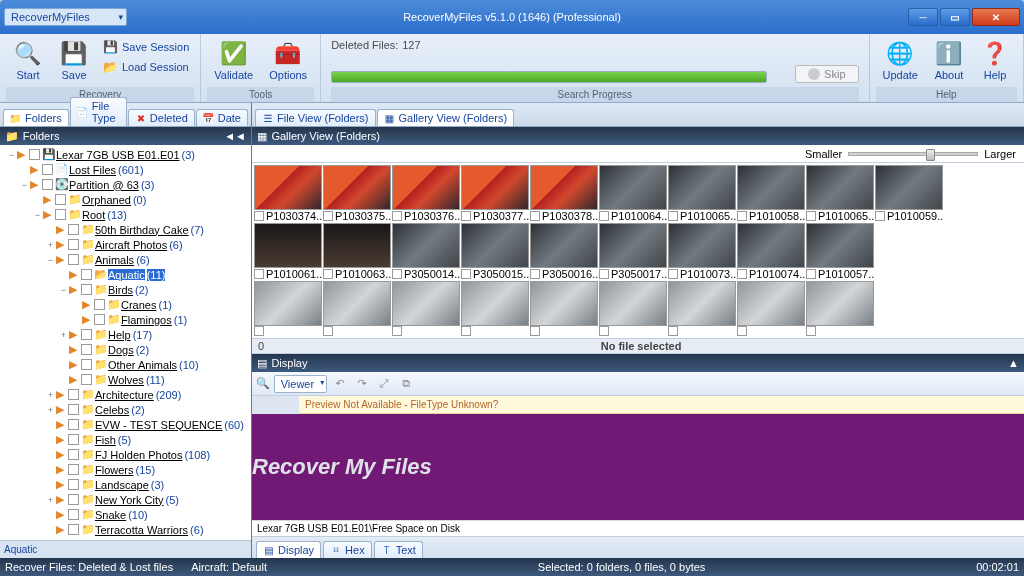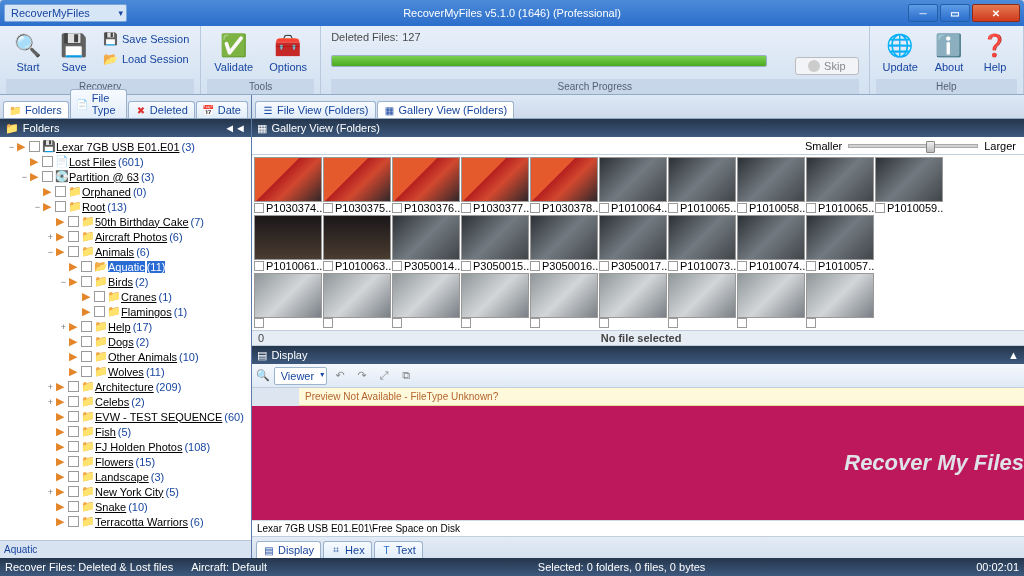--- a/index.html
+++ b/index.html
@@ -6,7 +6,7 @@
 body { width: 1024px; height: 576px; overflow: hidden; background: #cdd8e6; display: flex; flex-direction: column; }
 
 
-.title-bar { height: 26px; background: linear-gradient(#4c8bd8, #2b6ecc); display: flex; align-items: center; padding: 0 4px; color: #fff; border-top-left-radius: 4px; border-top-right-radius: 4px; }
+.title-bar { height: 34px; background: linear-gradient(#4c8bd8, #2b6ecc); display: flex; align-items: center; padding: 0 4px; color: #fff; border-top-left-radius: 4px; border-top-right-radius: 4px; }
 .title-bar .app-menu { background: #d7e6f7; color: #1846a0; height: 18px; padding: 0 14px 0 6px; border: 1px solid #7aa7d9; border-radius: 2px; display: flex; align-items: center; position: relative; width: 123px; }
 .title-bar .app-menu::after { content: "▾"; position: absolute; right: 3px; font-size: 9px; }
 .title-bar .title-text { position: absolute; left: 50%; transform: translateX(-50%); }

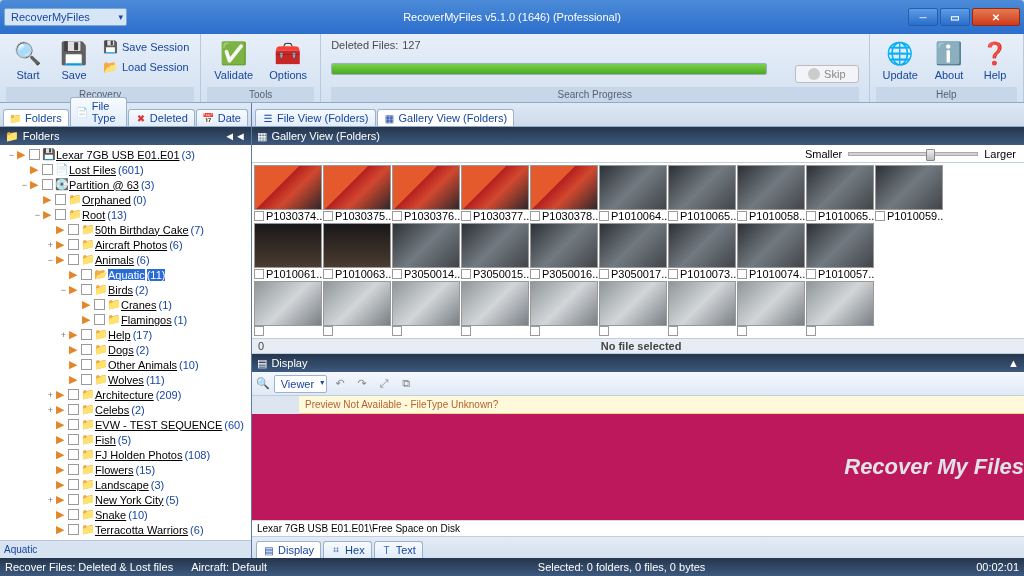--- a/index.html
+++ b/index.html
@@ -149,7 +149,7 @@
     <div class="prog-line">
       <span><span class="k">Deleted Files:</span> <span>127</span></span>
     </div>
-    <div style="display:flex; align-items:center; gap:28px;">
+    <div style="display:flex; align-items:flex-end; gap:28px;">
       <div class="progress-bar" style="flex:1;">
           <div class="progress-fill"></div>
         </div>

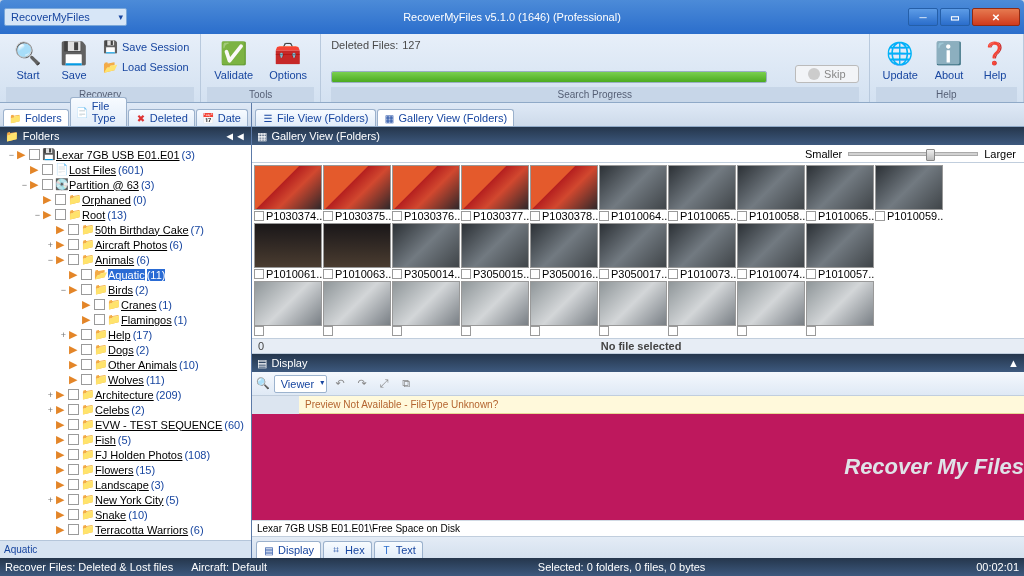--- a/index.html
+++ b/index.html
@@ -83,7 +83,7 @@
 .viewer-btn::after { content: "▾"; position: absolute; right: 2px; font-size: 8px; }
 .tool-i { width: 18px; height: 18px; border: 1px solid transparent; display:flex; align-items:center; justify-content:center; color:#888; border-radius:2px; }
 .preview-msg { background: #fff9db; border-bottom: 1px solid #e6d996; padding: 3px 6px; color: #b4642f; font-size: 10px; margin-left: 47px; }
-.preview-body { flex:1; background:#be185d; display:flex; align-items:center; justify-content:flex-end; min-height:0; }
+.preview-body { flex:1; background:#701a75; display:flex; align-items:center; justify-content:flex-start; min-height:0; }
 .preview-body .wm { font-size: 22px; color: #dfe3e8; font-weight: 600; font-style:italic; }
 .path-bar { height: 16px; background: #fff; border-top: 1px solid #d2dae4; padding: 0 5px; font-size: 10px; display:flex; align-items:center; }
 .display-tabs { height: 22px; background: linear-gradient(#e4ecf6,#d4e0ee); display: flex; align-items: flex-end; padding: 0 4px; gap: 2px; border-top:1px solid #c1cedd; }

